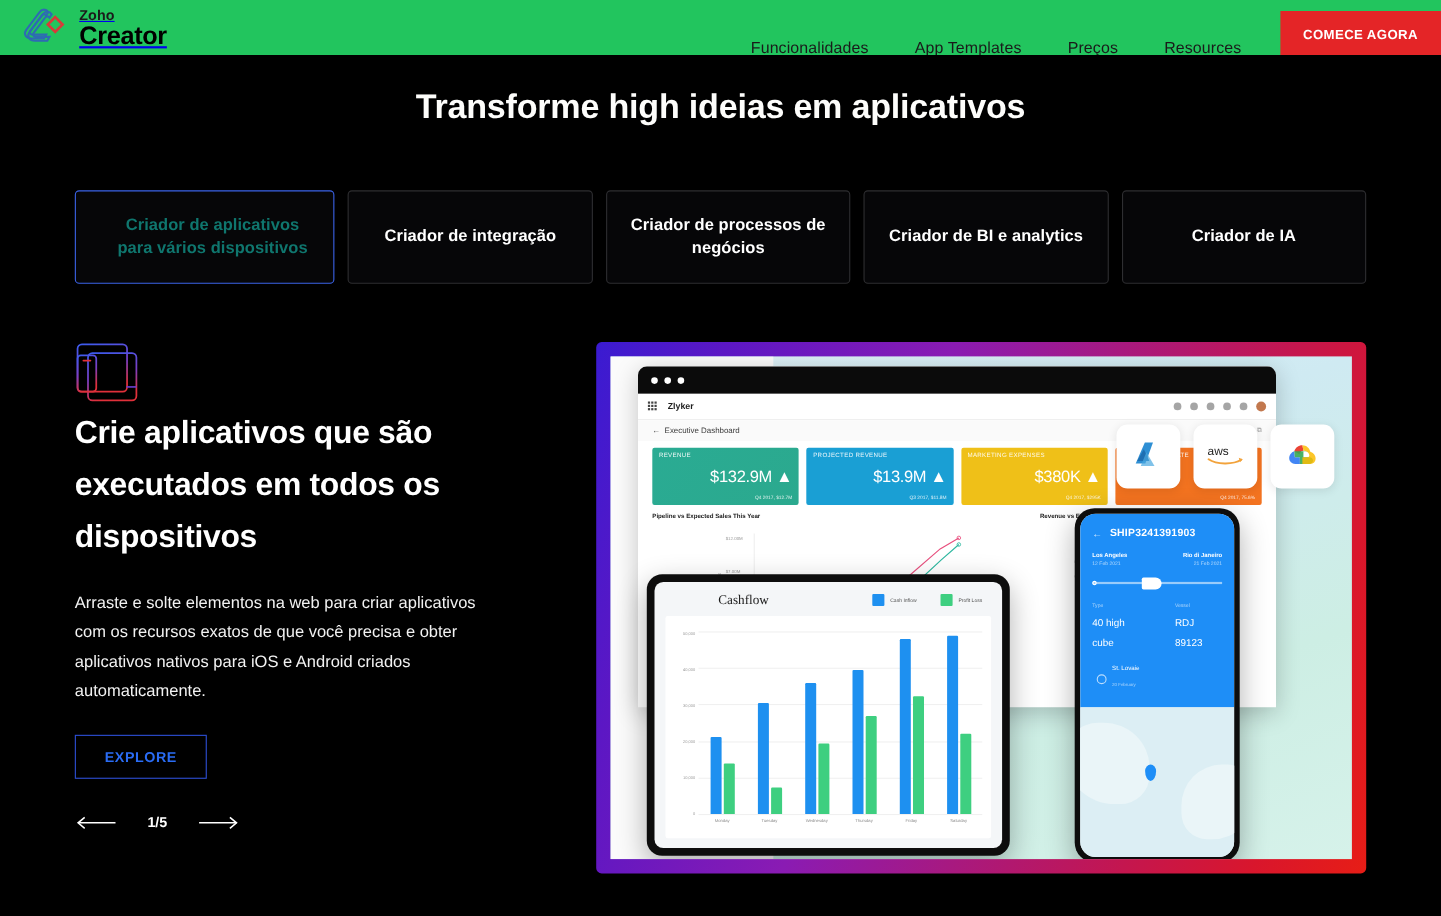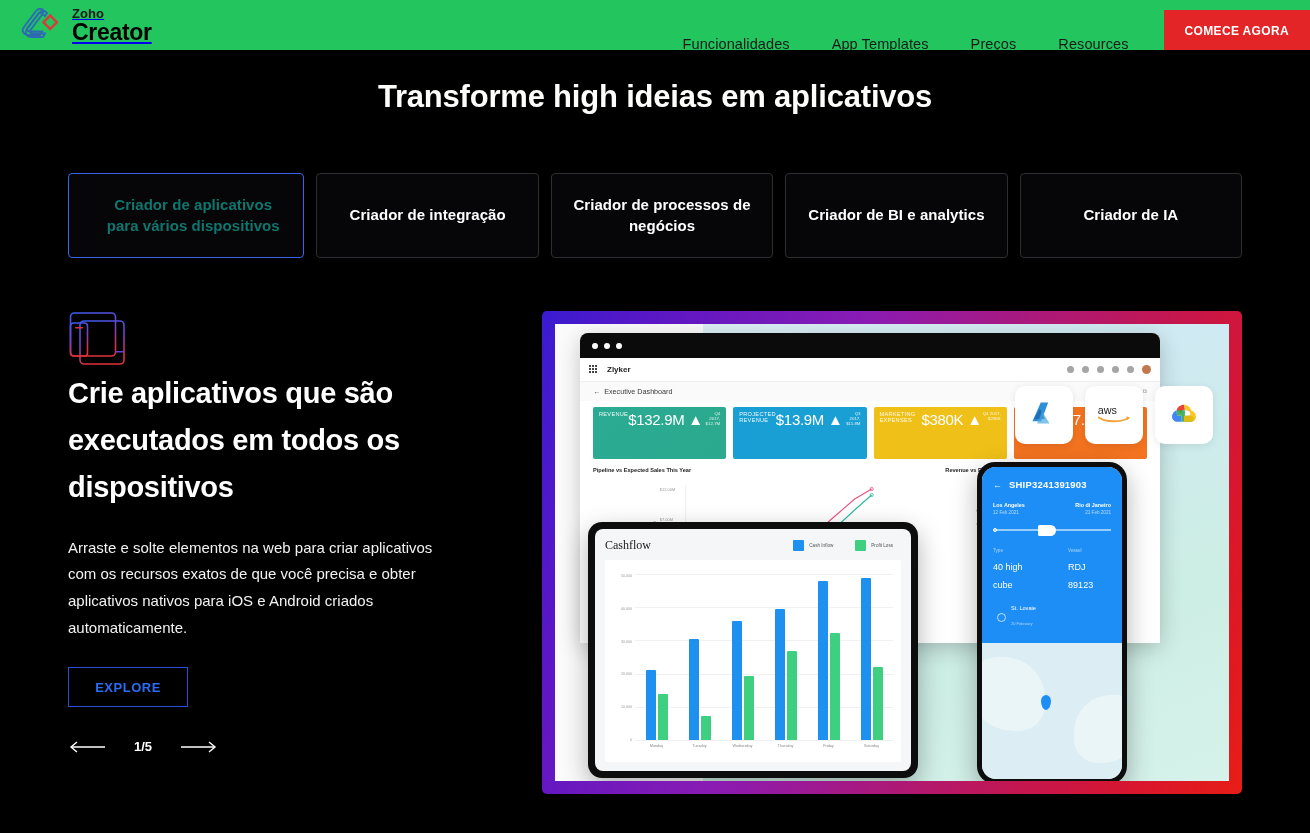--- a/index.html
+++ b/index.html
@@ -199,7 +199,7 @@
   .kpi-row { display: flex; gap: 7px; padding: 6px 13px 0 13px; }
   .kpi {
     flex: 1; height: 52px; border-radius: 2px; padding: 4px 6px;
-    display: flex; flex-direction: row; justify-content: space-between;
+    display: flex; flex-direction: column; justify-content: space-between;
     color: #ffffff;
   }
   .kpi.k1 { background: linear-gradient(135deg,#2aab93,#2ba98e); }

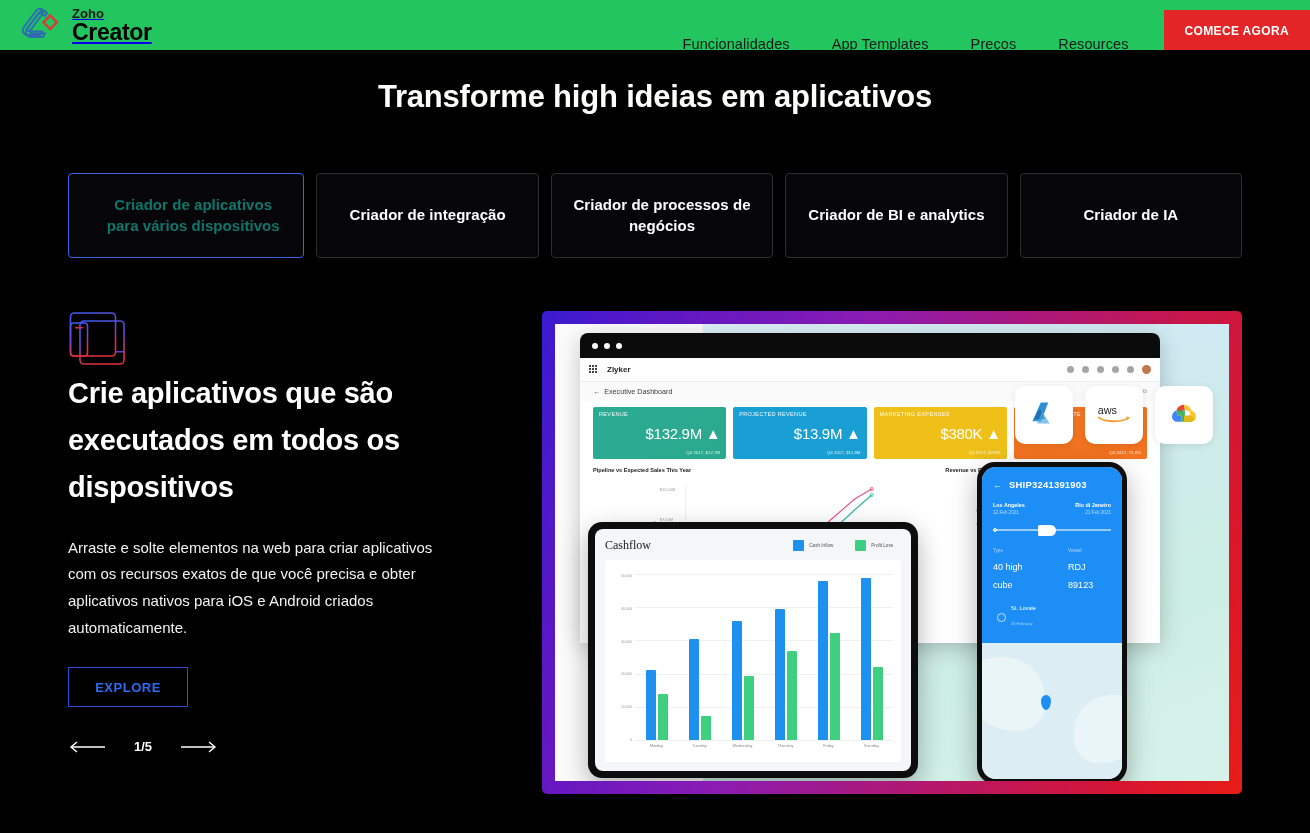--- a/index.html
+++ b/index.html
@@ -228,7 +228,7 @@
     border-radius: 8px; padding: 9px 10px; display: flex; flex-direction: column;
   }
   .cf-head { display: flex; align-items: center; justify-content: space-between; margin-bottom: 7px; }
-  .cf-title { font-family: "Liberation Serif", serif; font-size: 12px; color: #1a1a1a; }
+  .cf-title { font-family: "Liberation Serif", serif; font-size: 12px; color: #1a1a1a; margin-left: 48px; }
   .cf-legend { display: flex; gap: 22px; padding-right: 8px; }
   .cf-leg { display: flex; align-items: center; gap: 5px; }
   .cf-swatch { width: 11px; height: 11px; border-radius: 1px; }

